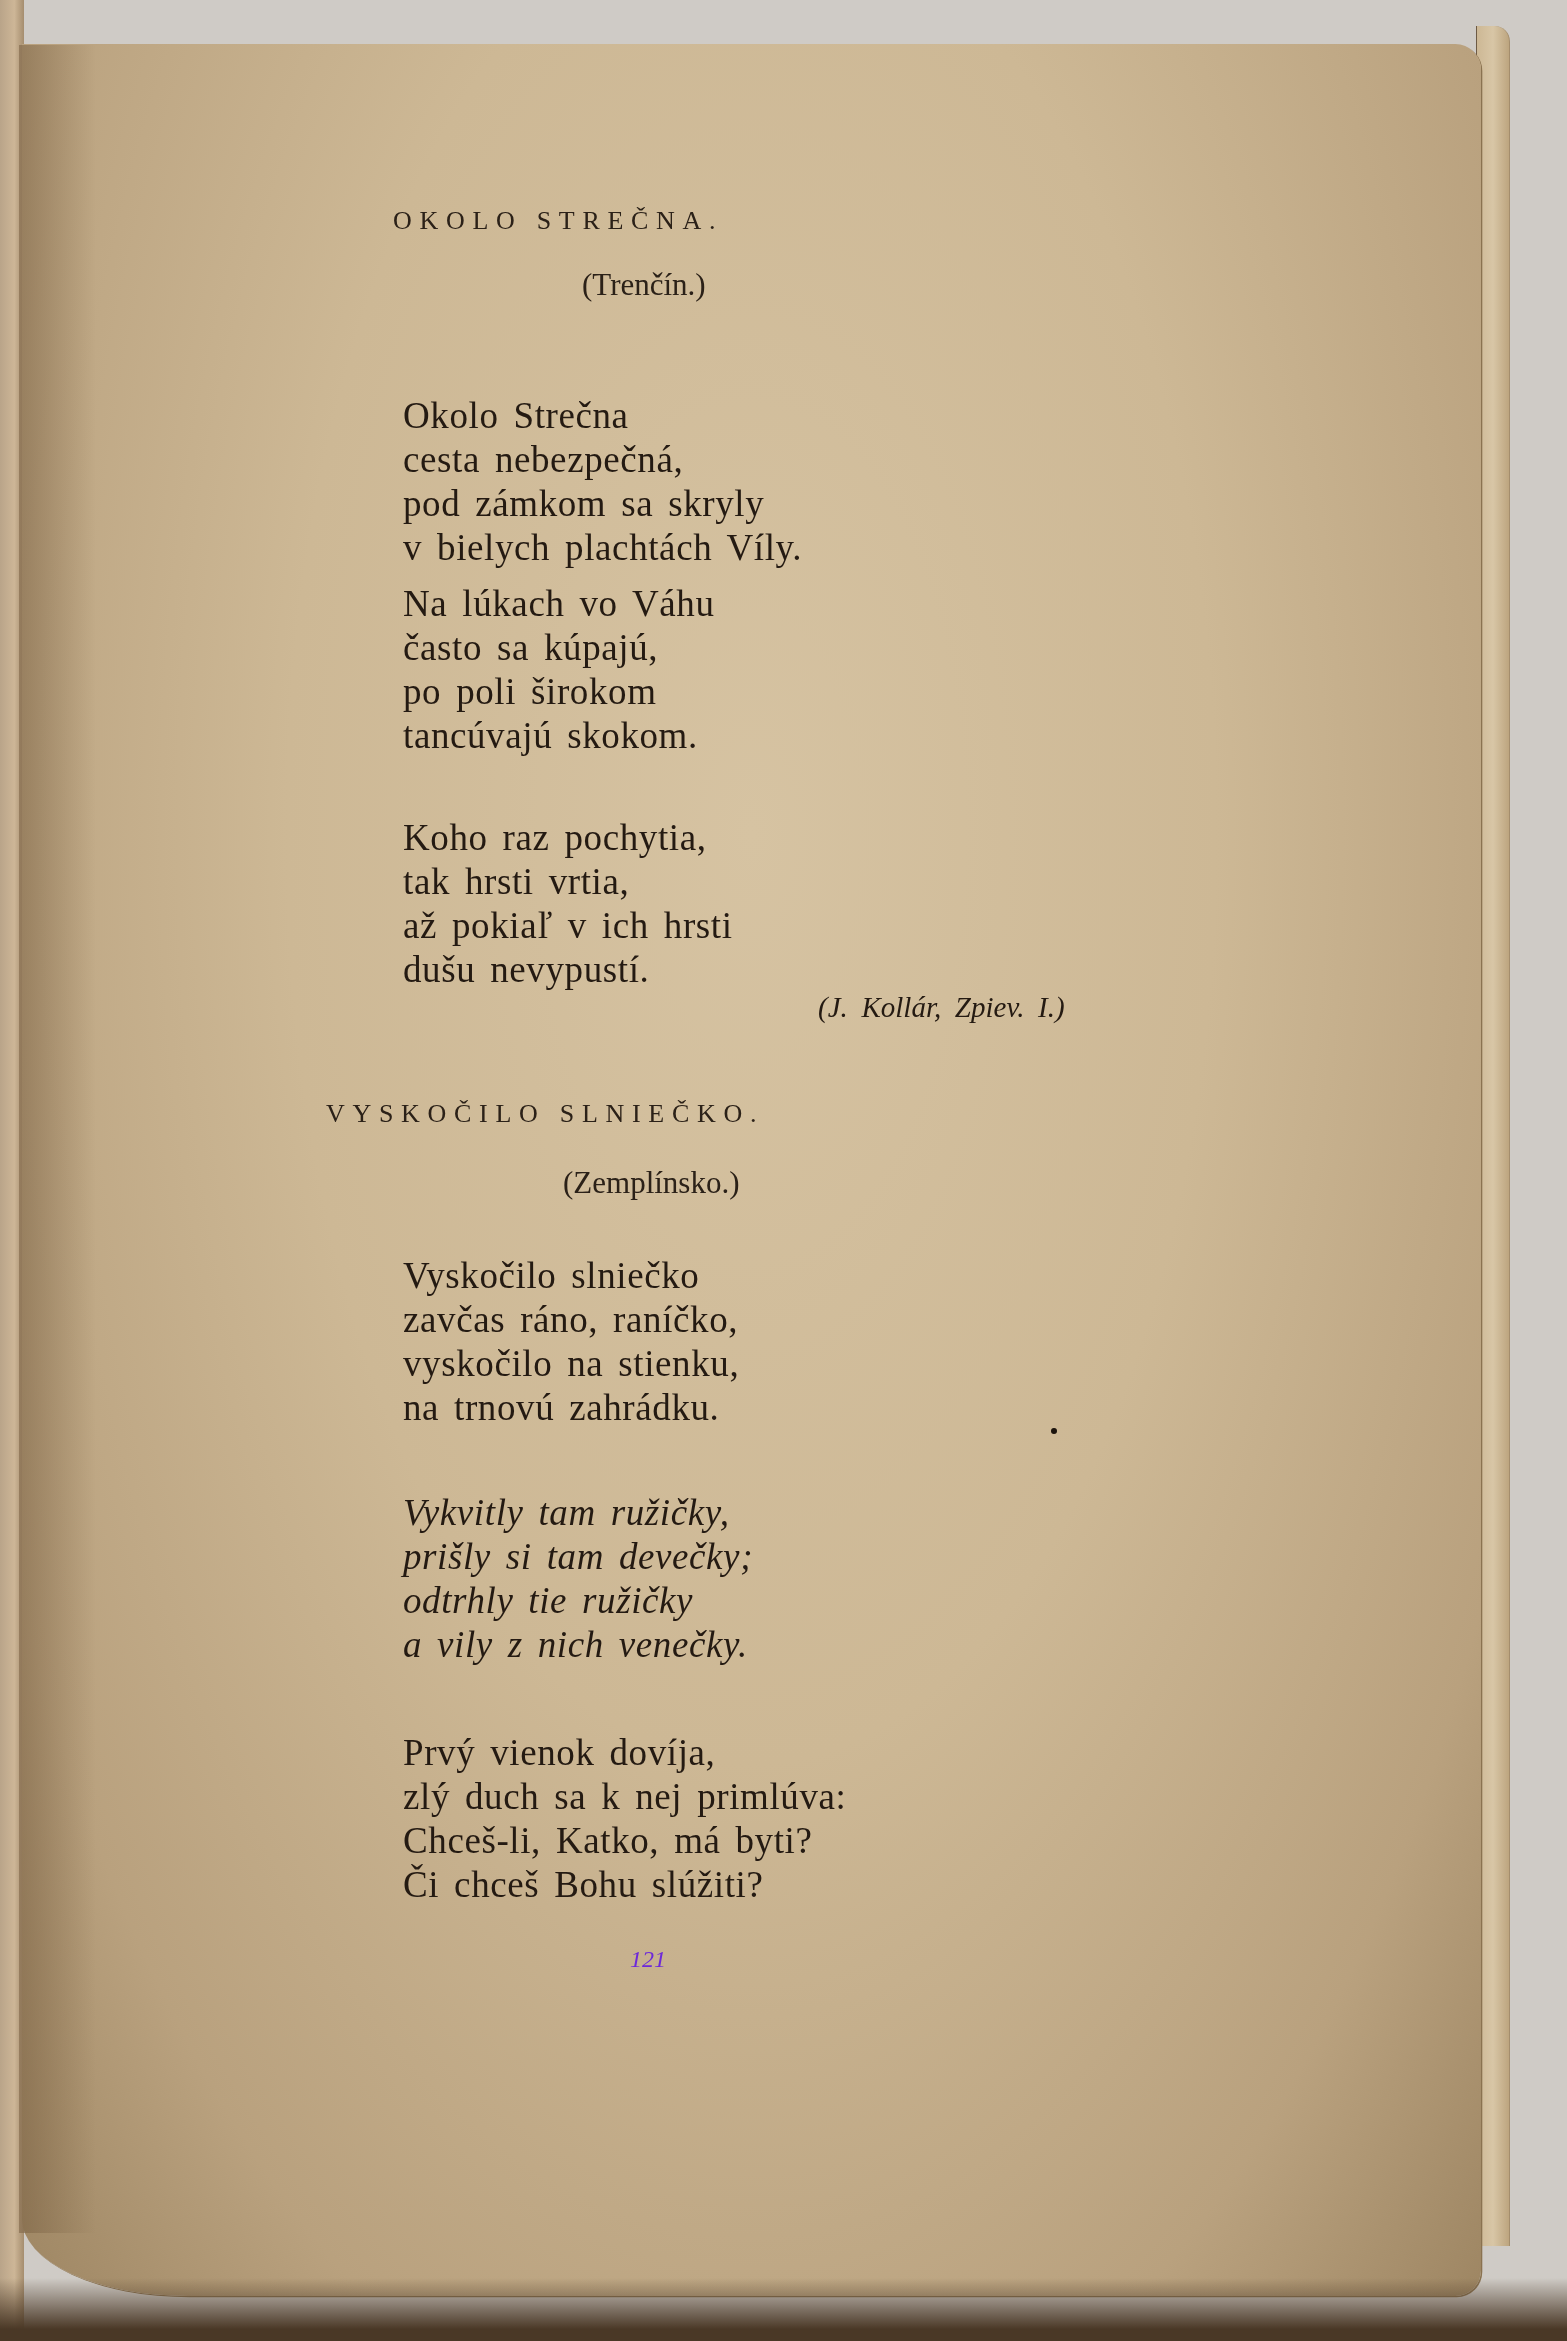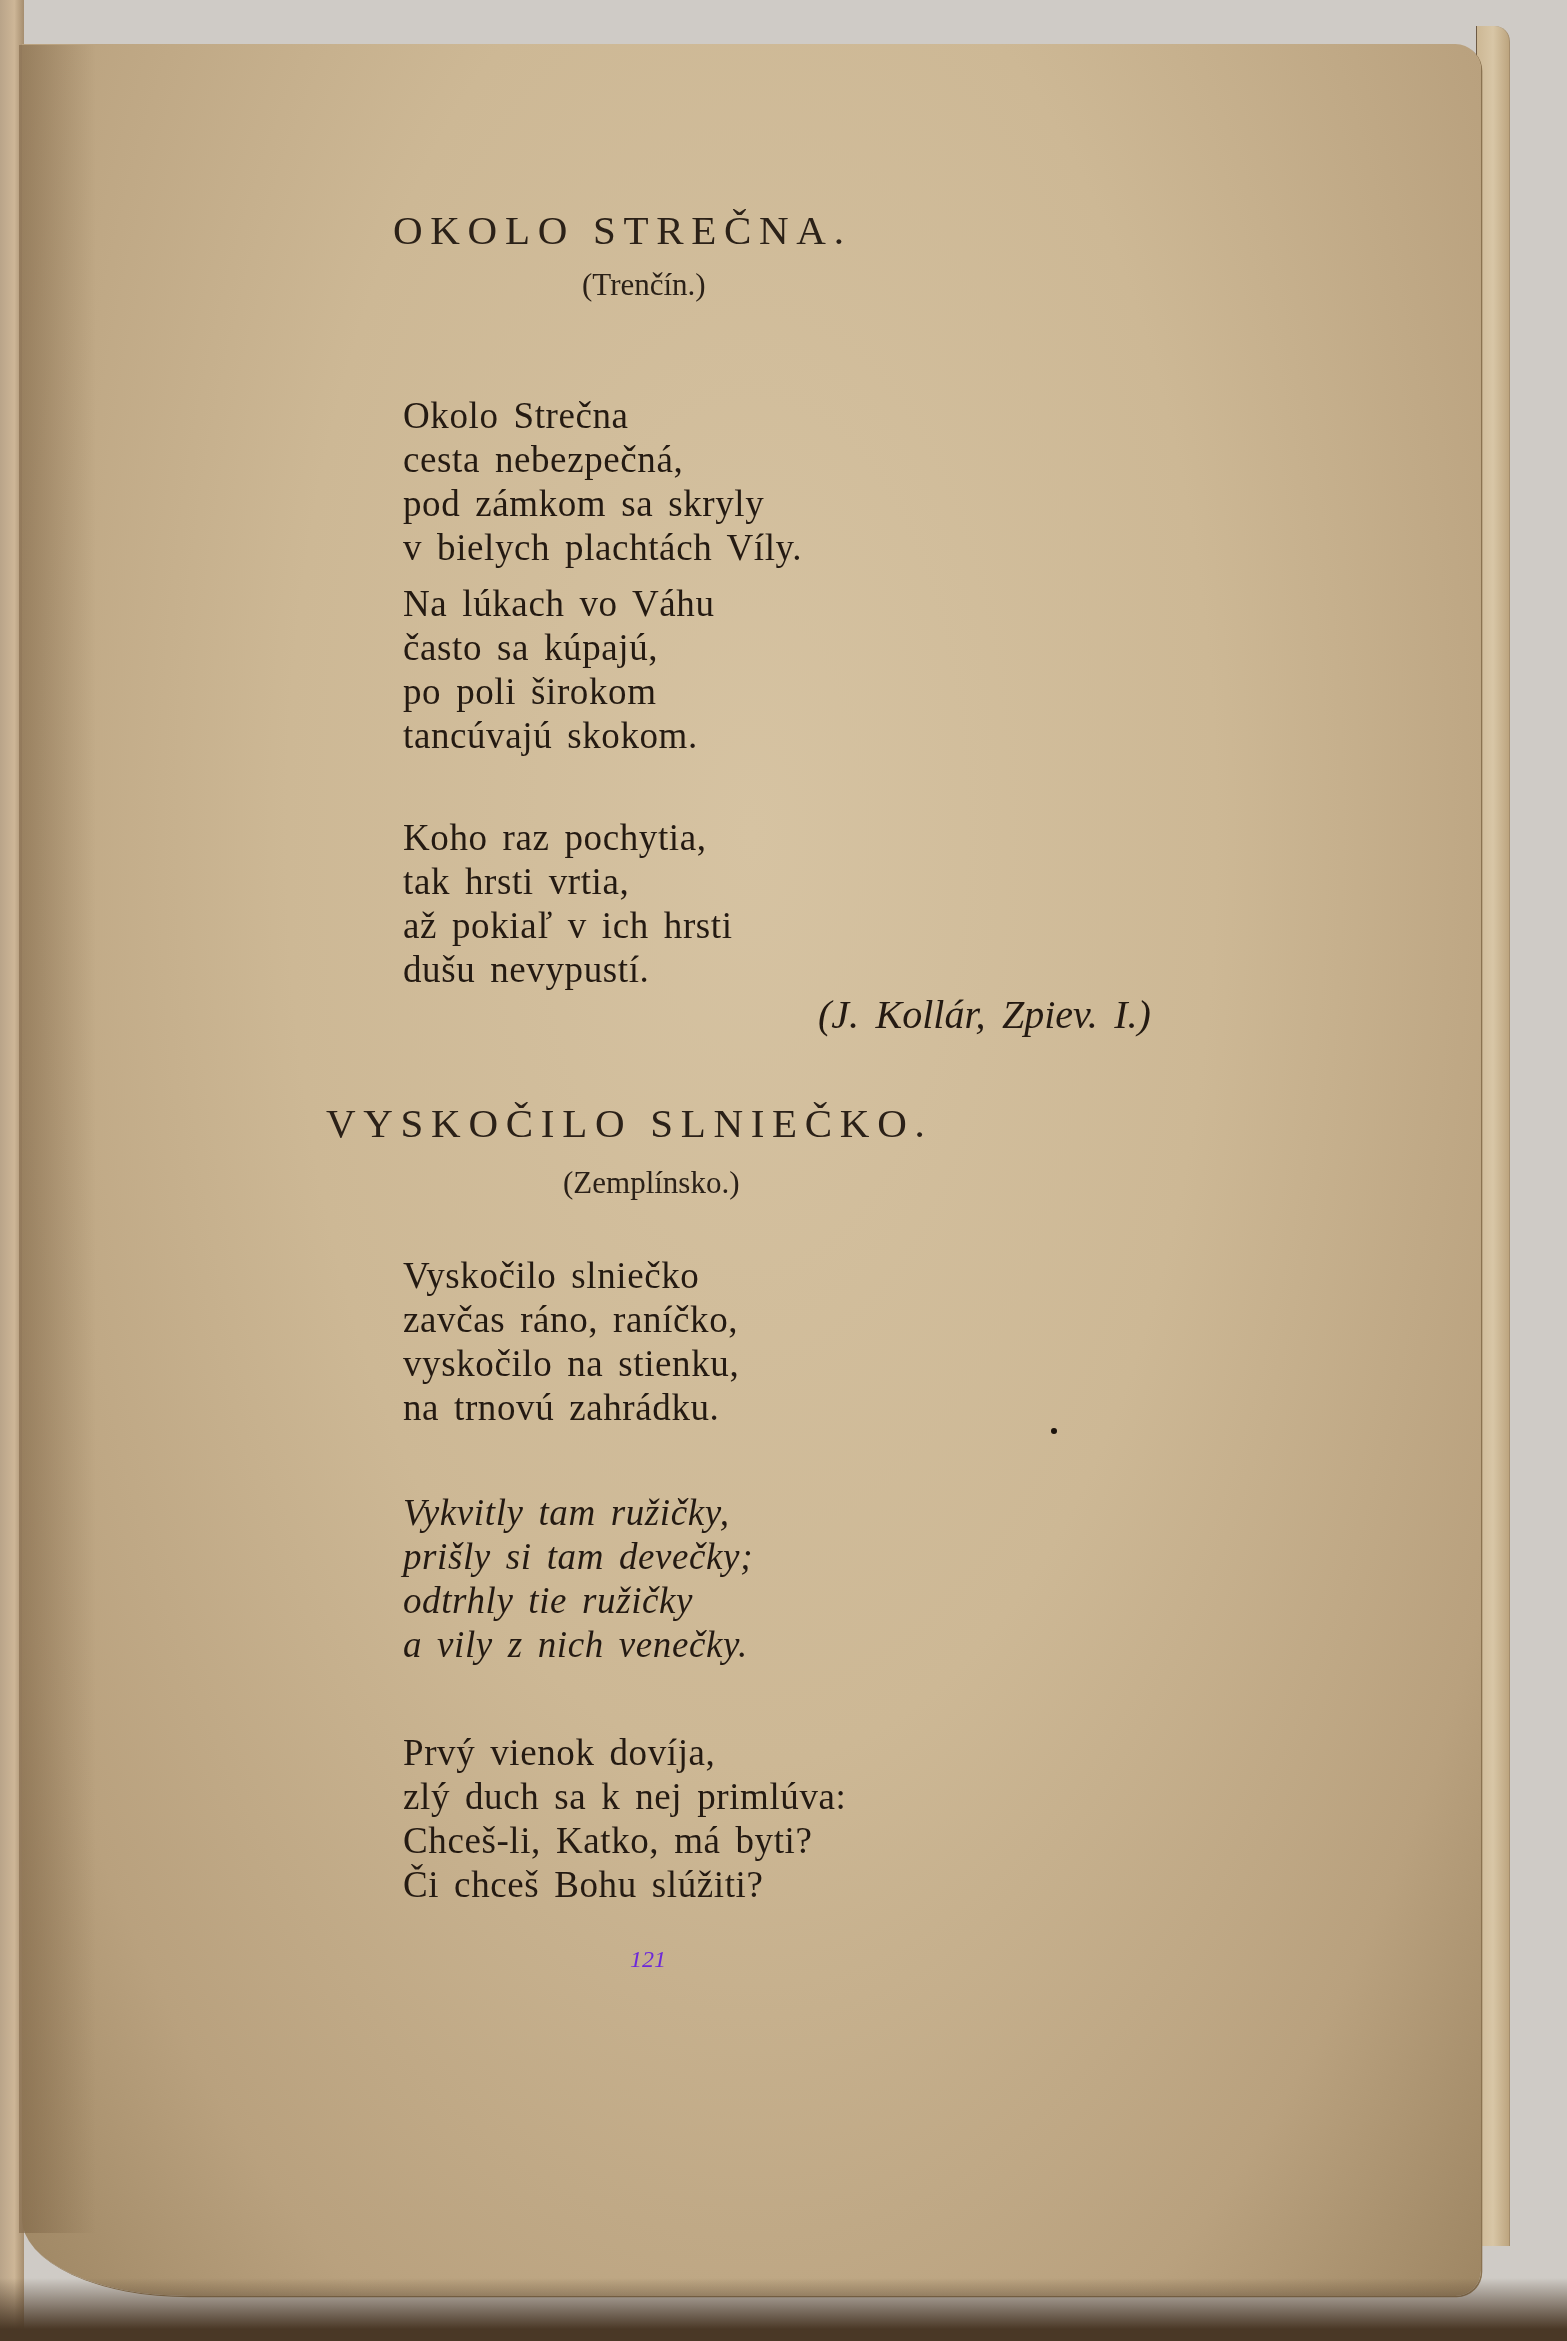--- a/index.html
+++ b/index.html
@@ -57,7 +57,7 @@
 
     .poem-title {
       position: absolute;
-      font-size: 41px;
+      font-size: 26px;
       letter-spacing: 7.7px;
       color: #2b2118;
       white-space: nowrap;

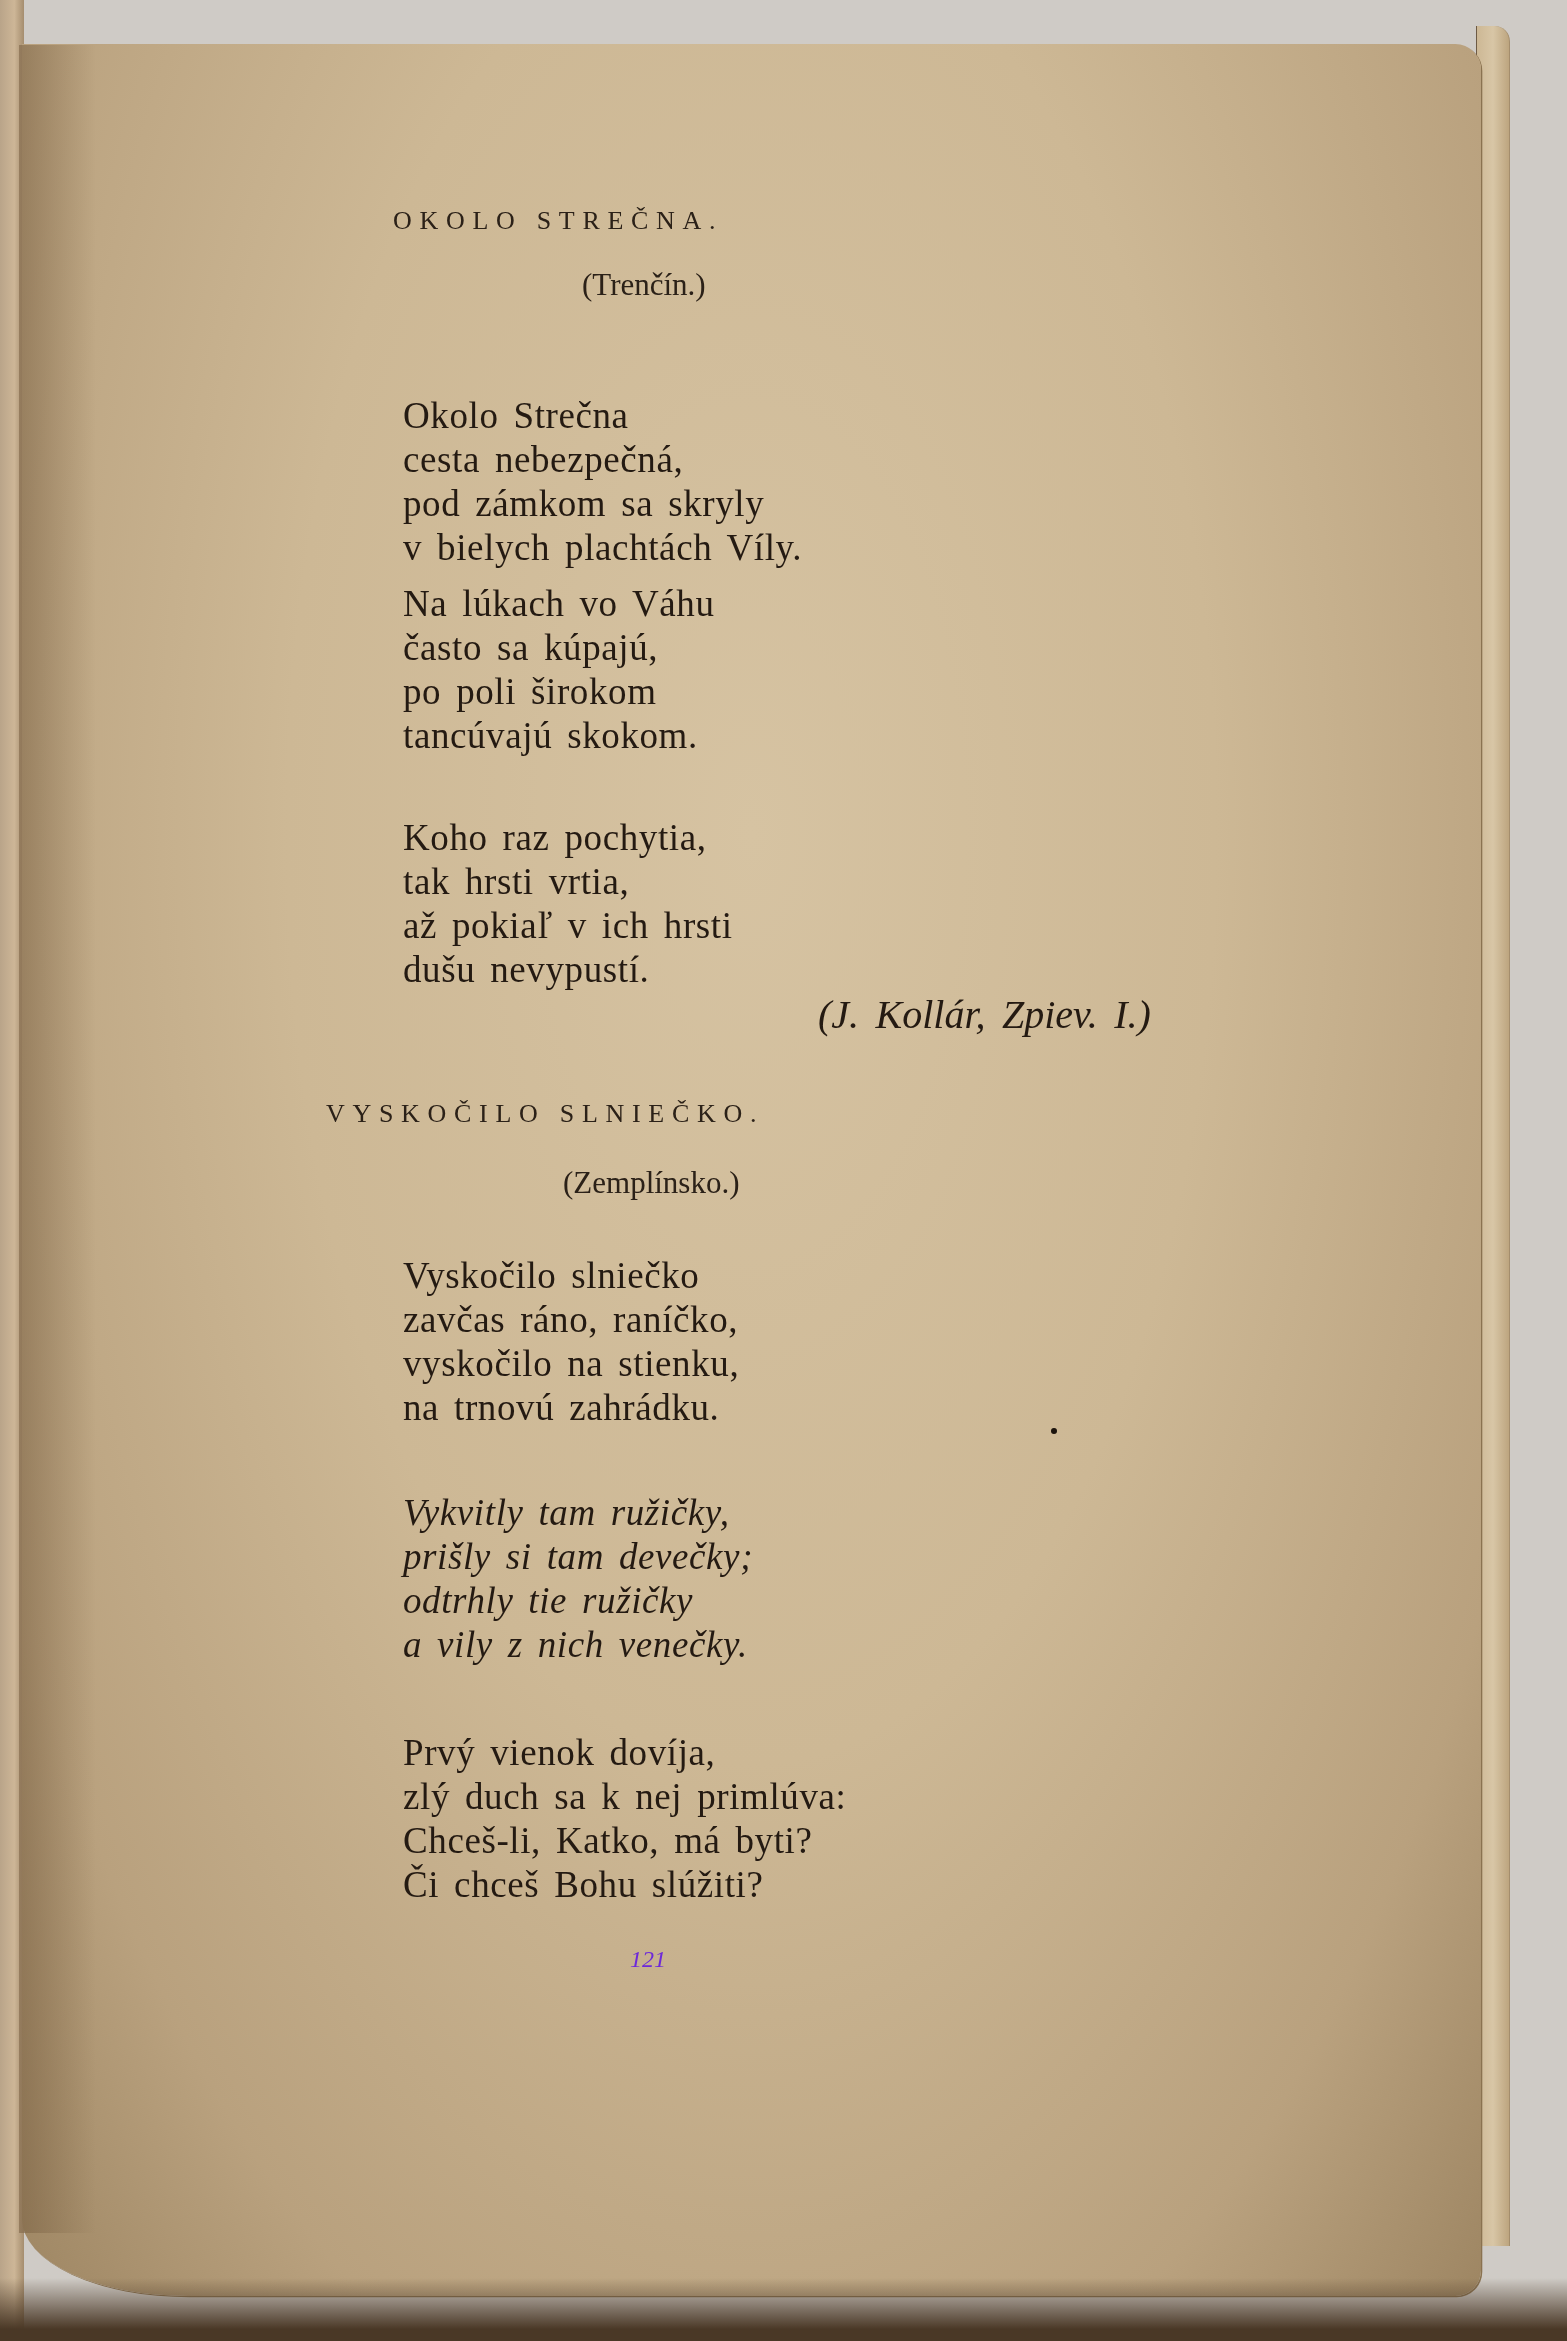--- a/index.html
+++ b/index.html
@@ -84,7 +84,7 @@
     .attribution {
       position: absolute;
       left: 818px; top: 991px;
-      font-size: 40px;
+      font-size: 29px;
       font-style: italic;
       color: #241a12;
       word-spacing: 6.4px;

